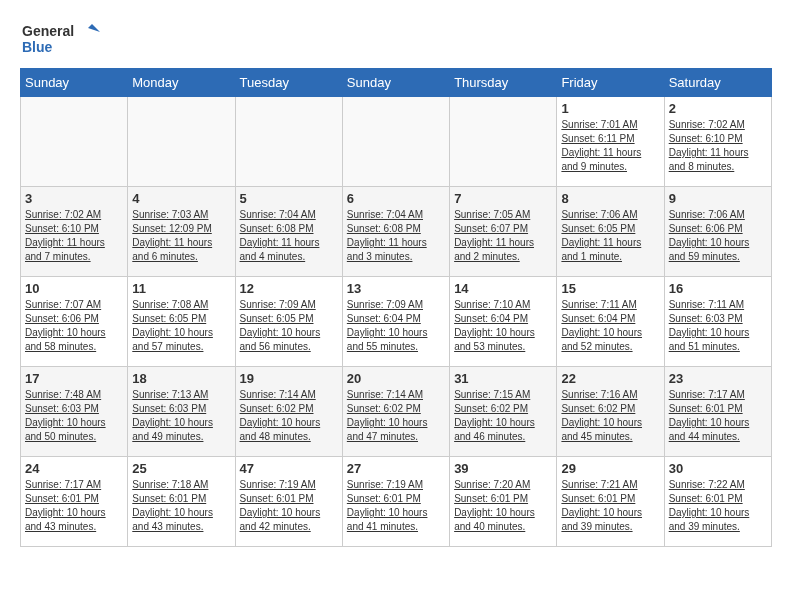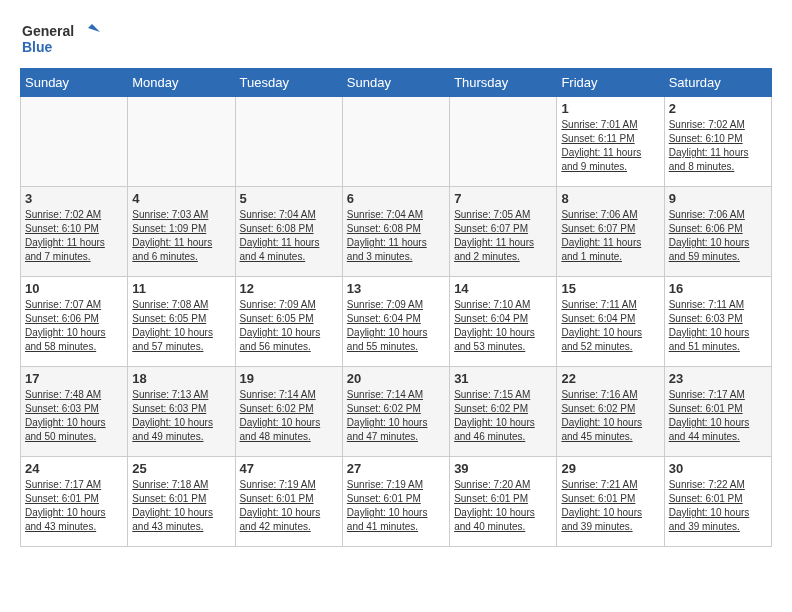--- a/index.html
+++ b/index.html
@@ -138,7 +138,7 @@
         <td>
           <span class="day-number">4</span>
           <div class="day-info">Sunrise: 7:03 AM
-Sunset: 1:09 PM
+Sunset: 12:09 PM
 Daylight: 11 hours and 6 minutes.</div>
         </td>
         <td>

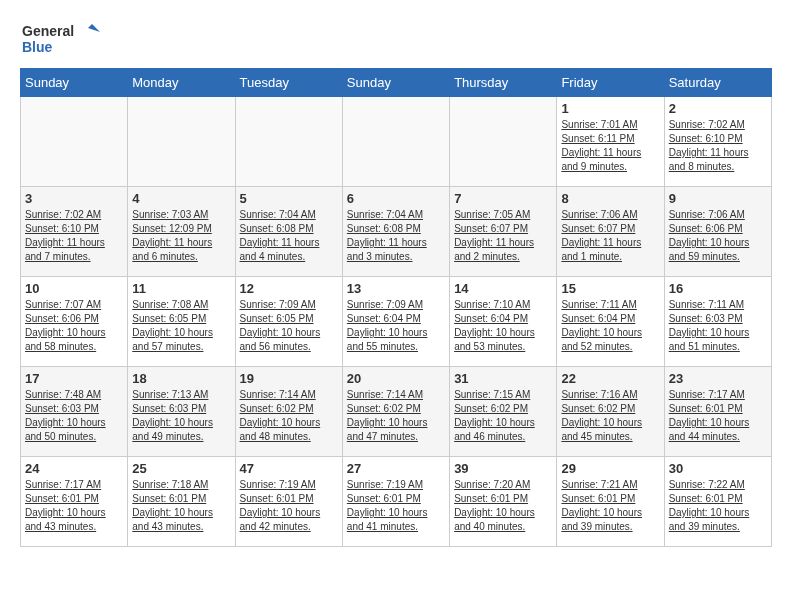--- a/index.html
+++ b/index.html
@@ -162,7 +162,7 @@
         <td>
           <span class="day-number">8</span>
           <div class="day-info">Sunrise: 7:06 AM
-Sunset: 6:07 PM
+Sunset: 6:05 PM
 Daylight: 11 hours and 1 minute.</div>
         </td>
         <td>

